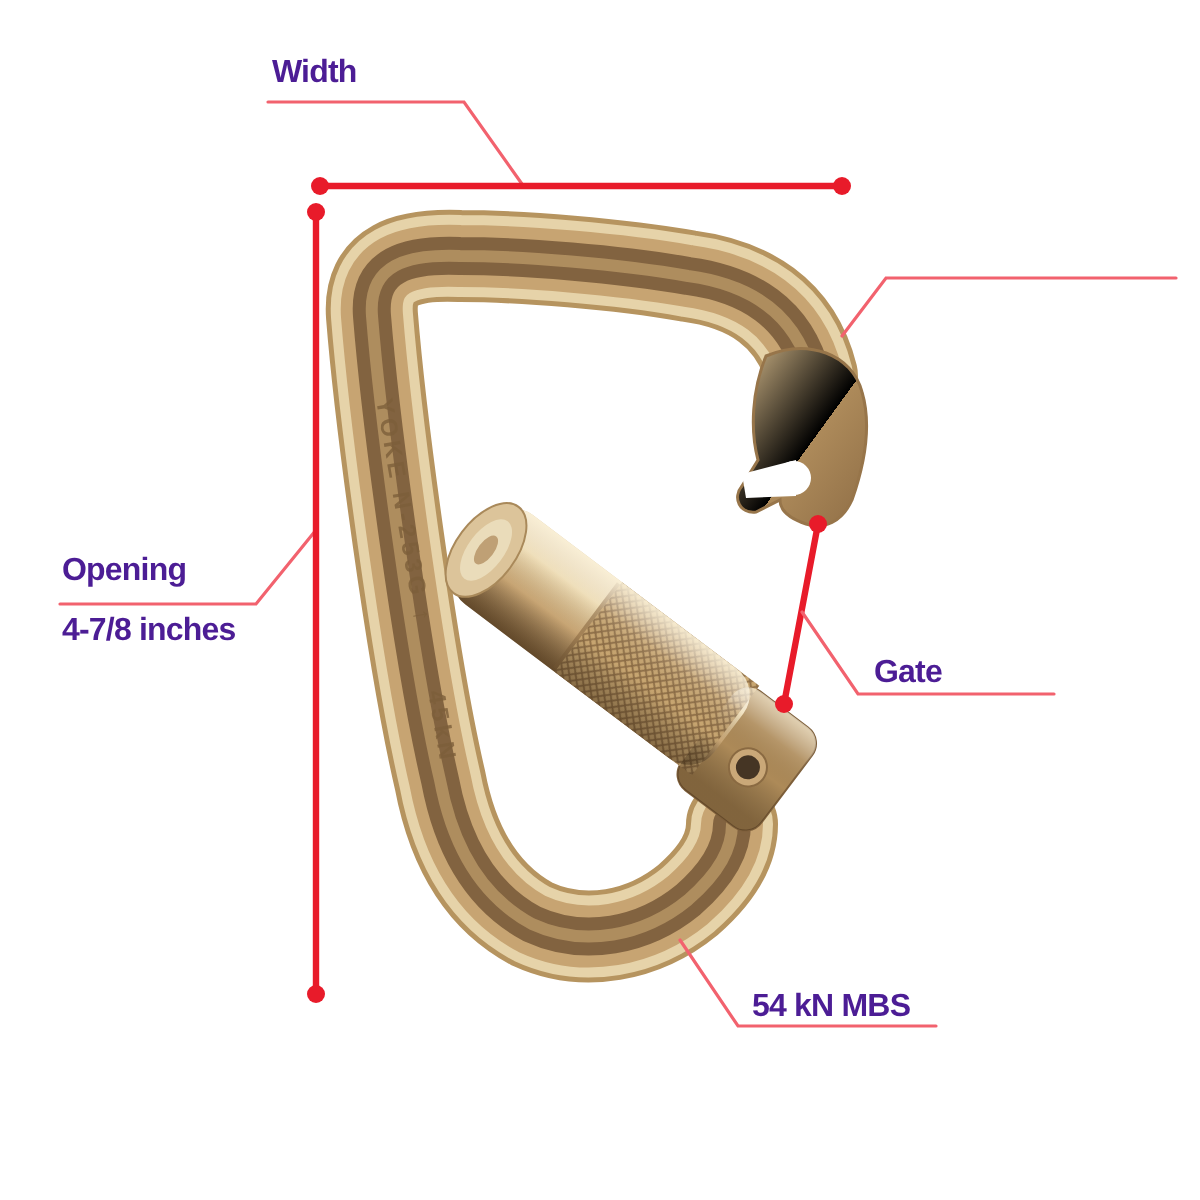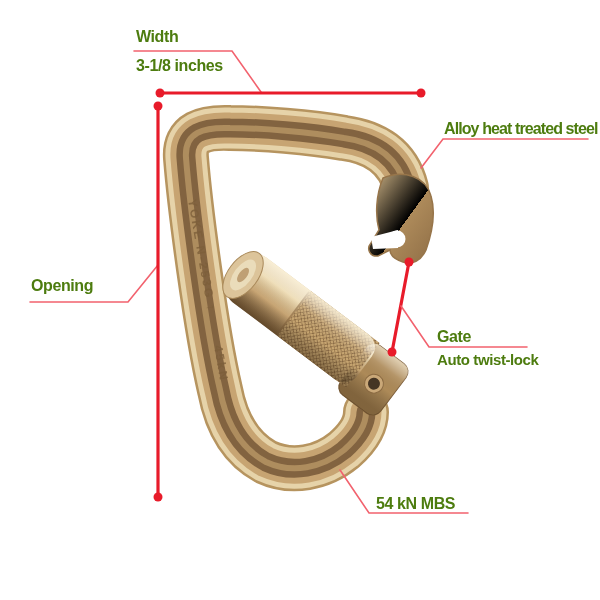--- a/index.html
+++ b/index.html
@@ -11,7 +11,7 @@
   .stage{position:absolute;inset:0;}
   svg{position:absolute;left:0;top:0;display:block;}
   .lbl{
-    position:absolute;color:#4d7c0f;font-weight:700;font-size:16px;
+    position:absolute;color:#4c1d95;font-weight:700;font-size:16px;
     letter-spacing:-0.4px;line-height:1.05;white-space:nowrap;
   }
   .lbl.condensed{letter-spacing:-0.9px;}

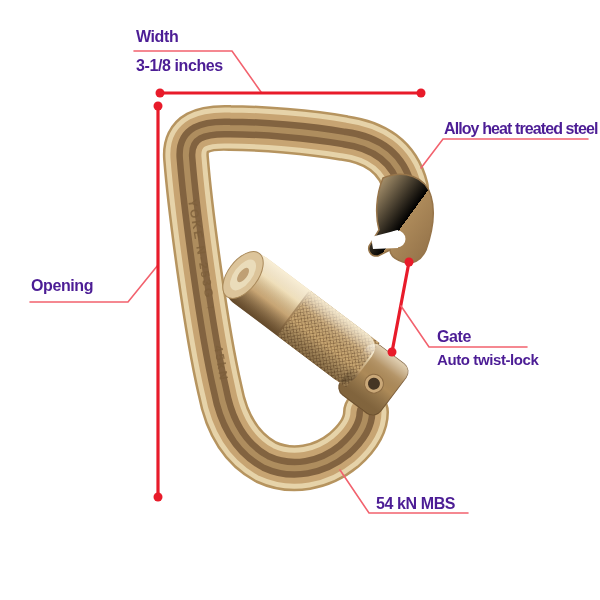--- a/index.html
+++ b/index.html
@@ -112,7 +112,6 @@
   </svg>
 
   <div class="lbl" style="left:136px;top:29px">Width</div>
-  <div class="lbl" style="left:136px;top:58px">3-1/8 inches</div>
 
   <div class="lbl" style="left:31px;top:278px">Opening</div>
 

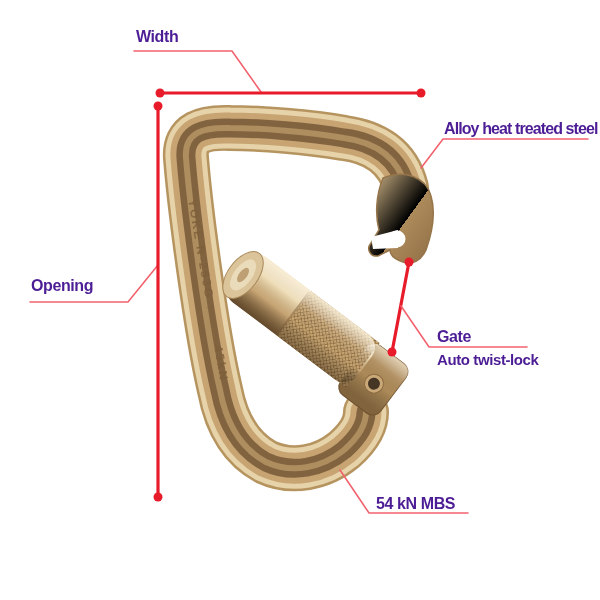--- a/index.html
+++ b/index.html
@@ -115,7 +115,6 @@
 
   <div class="lbl" style="left:31px;top:278px">Opening</div>
 
-  <div class="lbl condensed" style="left:444px;top:121px">Alloy heat treated steel</div>
 
   <div class="lbl" style="left:437px;top:329px">Gate</div>
   <div class="lbl specs" style="left:437px;top:352px">

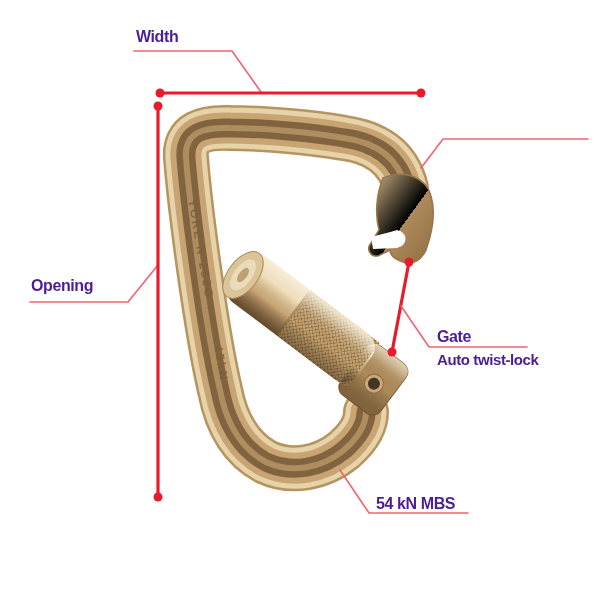--- a/index.html
+++ b/index.html
@@ -114,6 +114,7 @@
   <div class="lbl" style="left:136px;top:29px">Width</div>
 
   <div class="lbl" style="left:31px;top:278px">Opening</div>
+  <div class="lbl" style="left:31px;top:308px">4-7/8 inches</div>
 
 
   <div class="lbl" style="left:437px;top:329px">Gate</div>

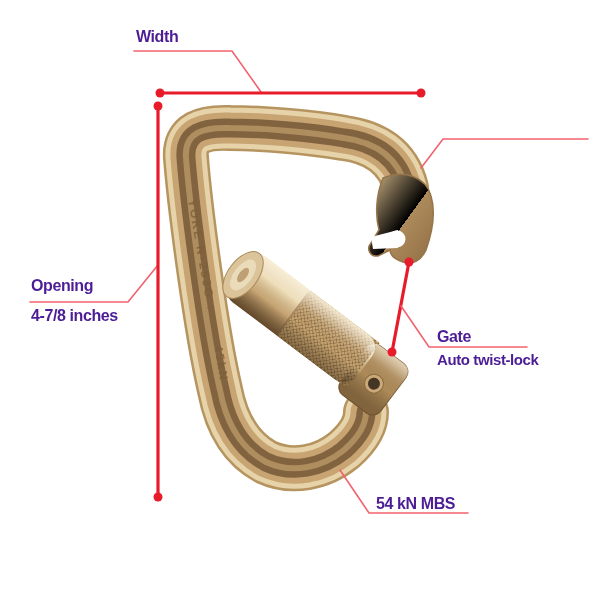--- a/index.html
+++ b/index.html
@@ -119,7 +119,6 @@
 
   <div class="lbl" style="left:437px;top:329px">Gate</div>
   <div class="lbl specs" style="left:437px;top:352px">
-    <span>Auto twist-lock</span>
   </div>
 
   <div class="lbl" style="left:376px;top:496px">54 kN MBS</div>

